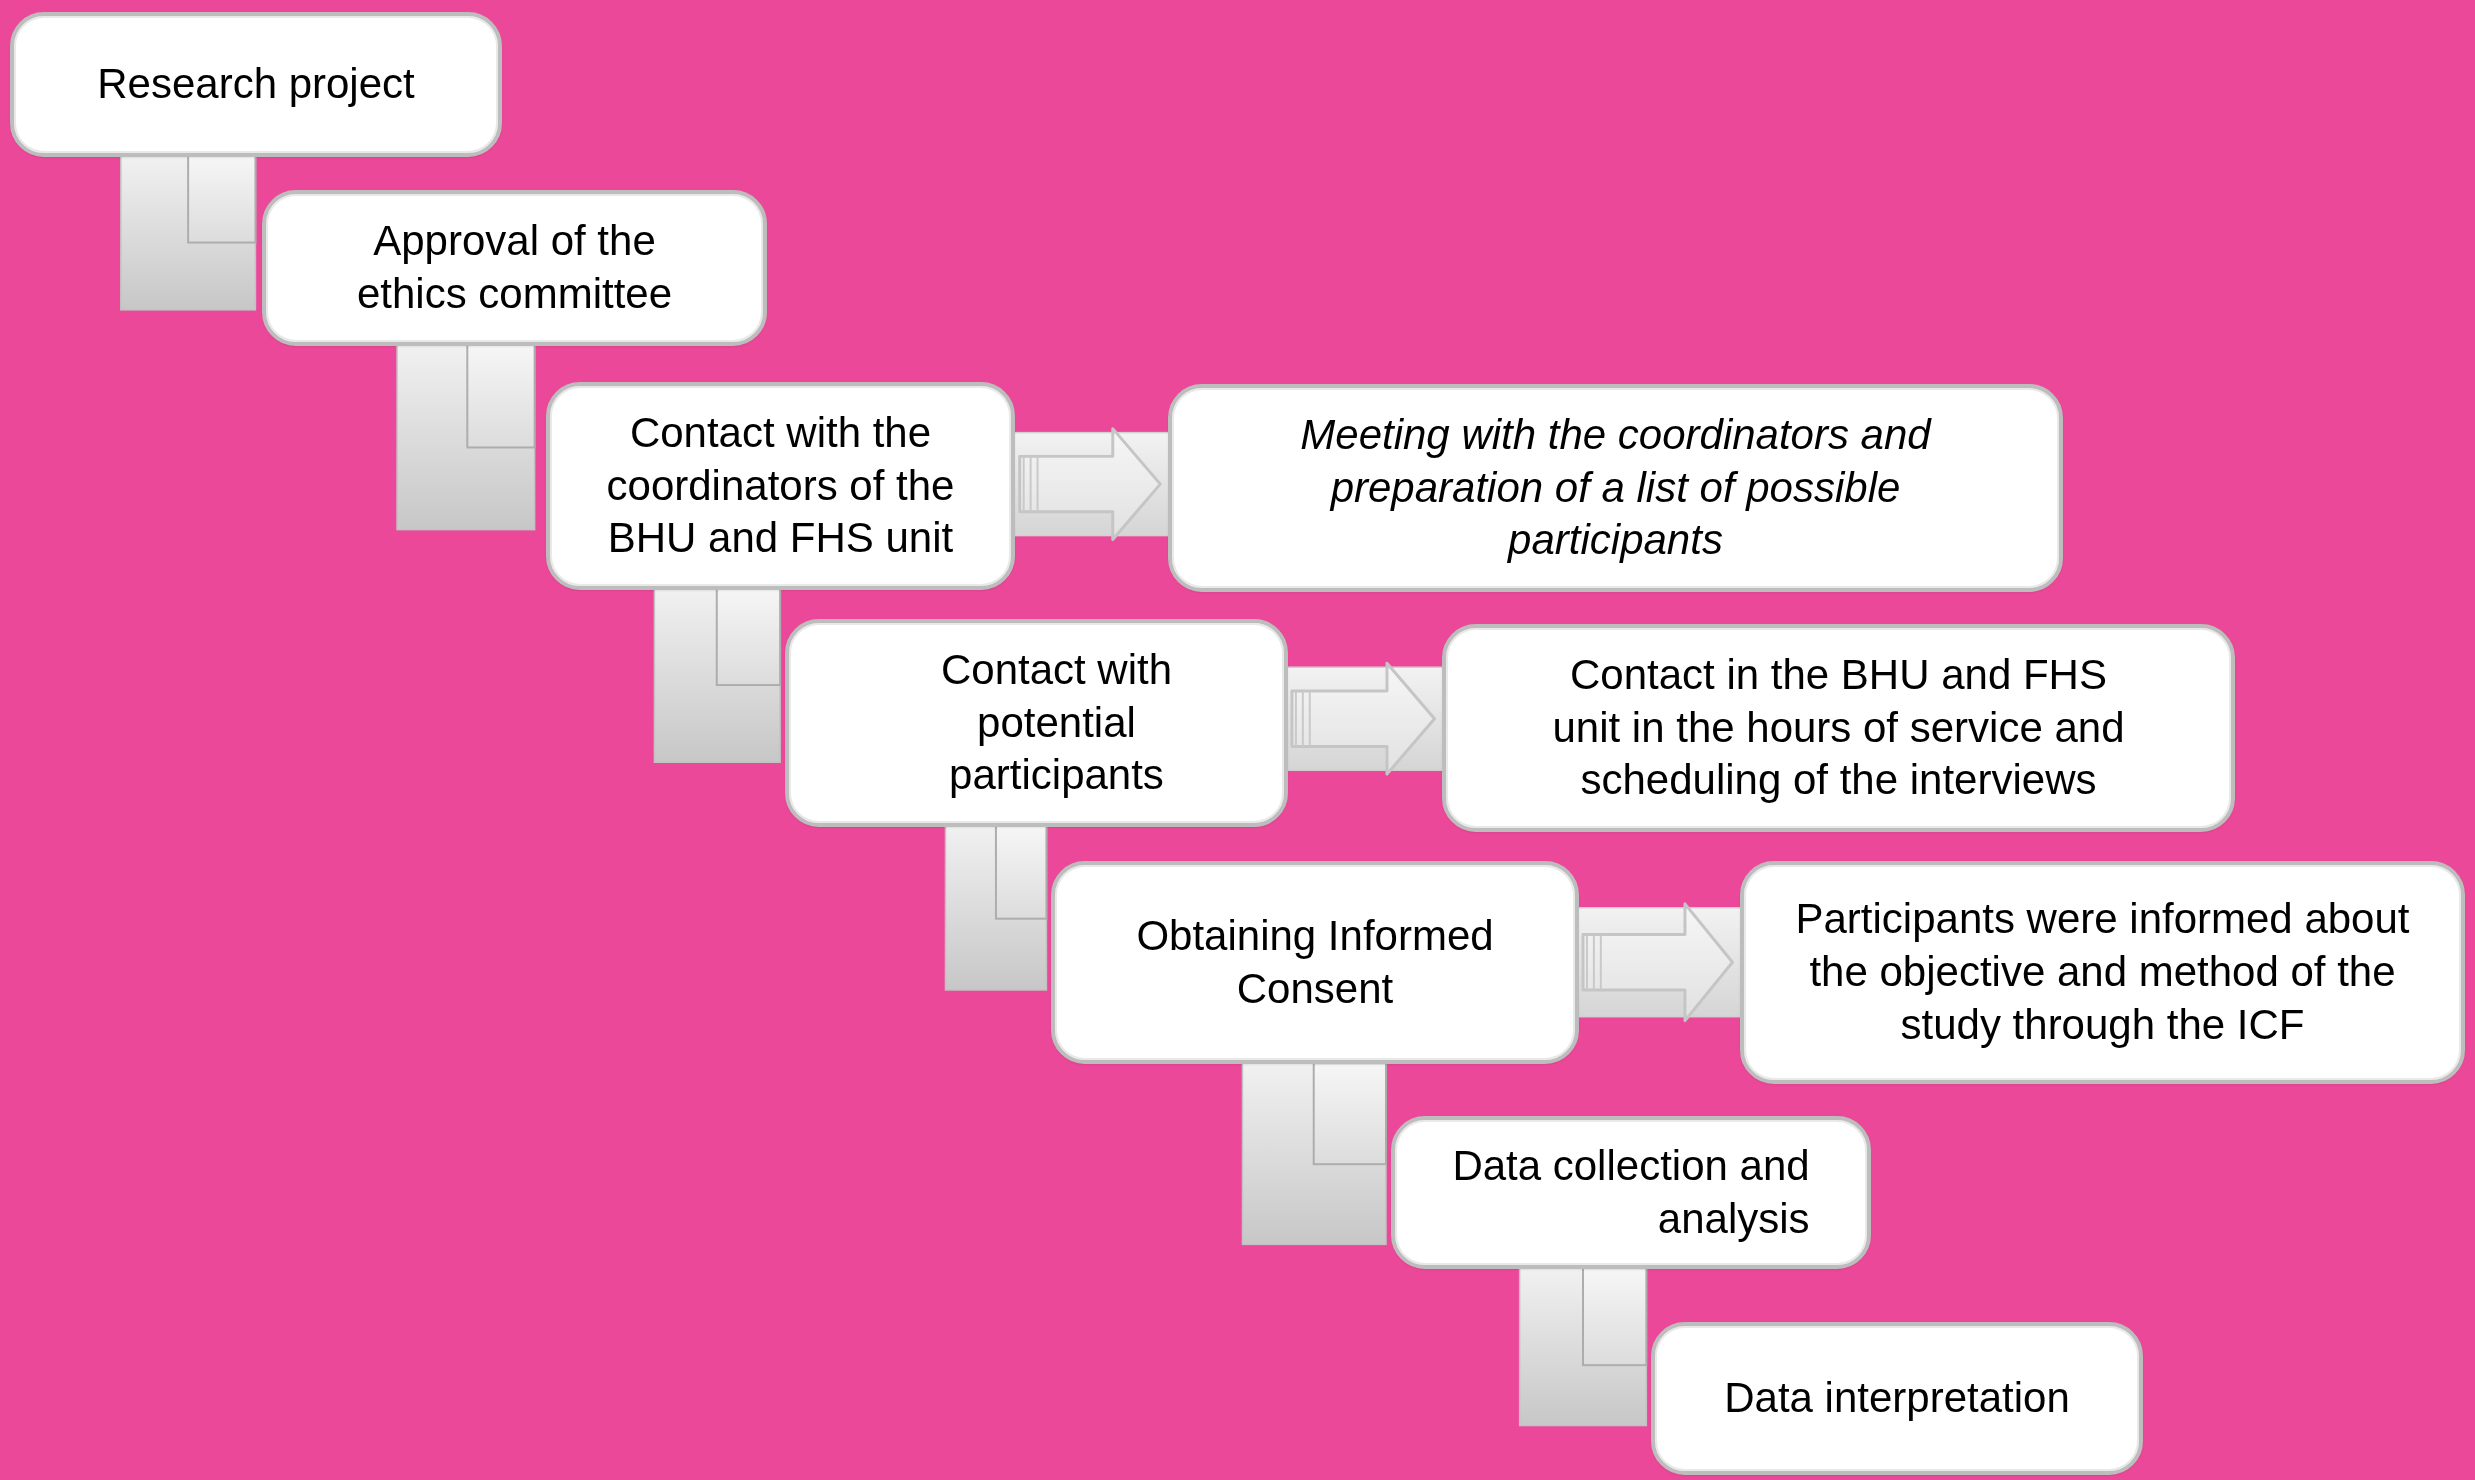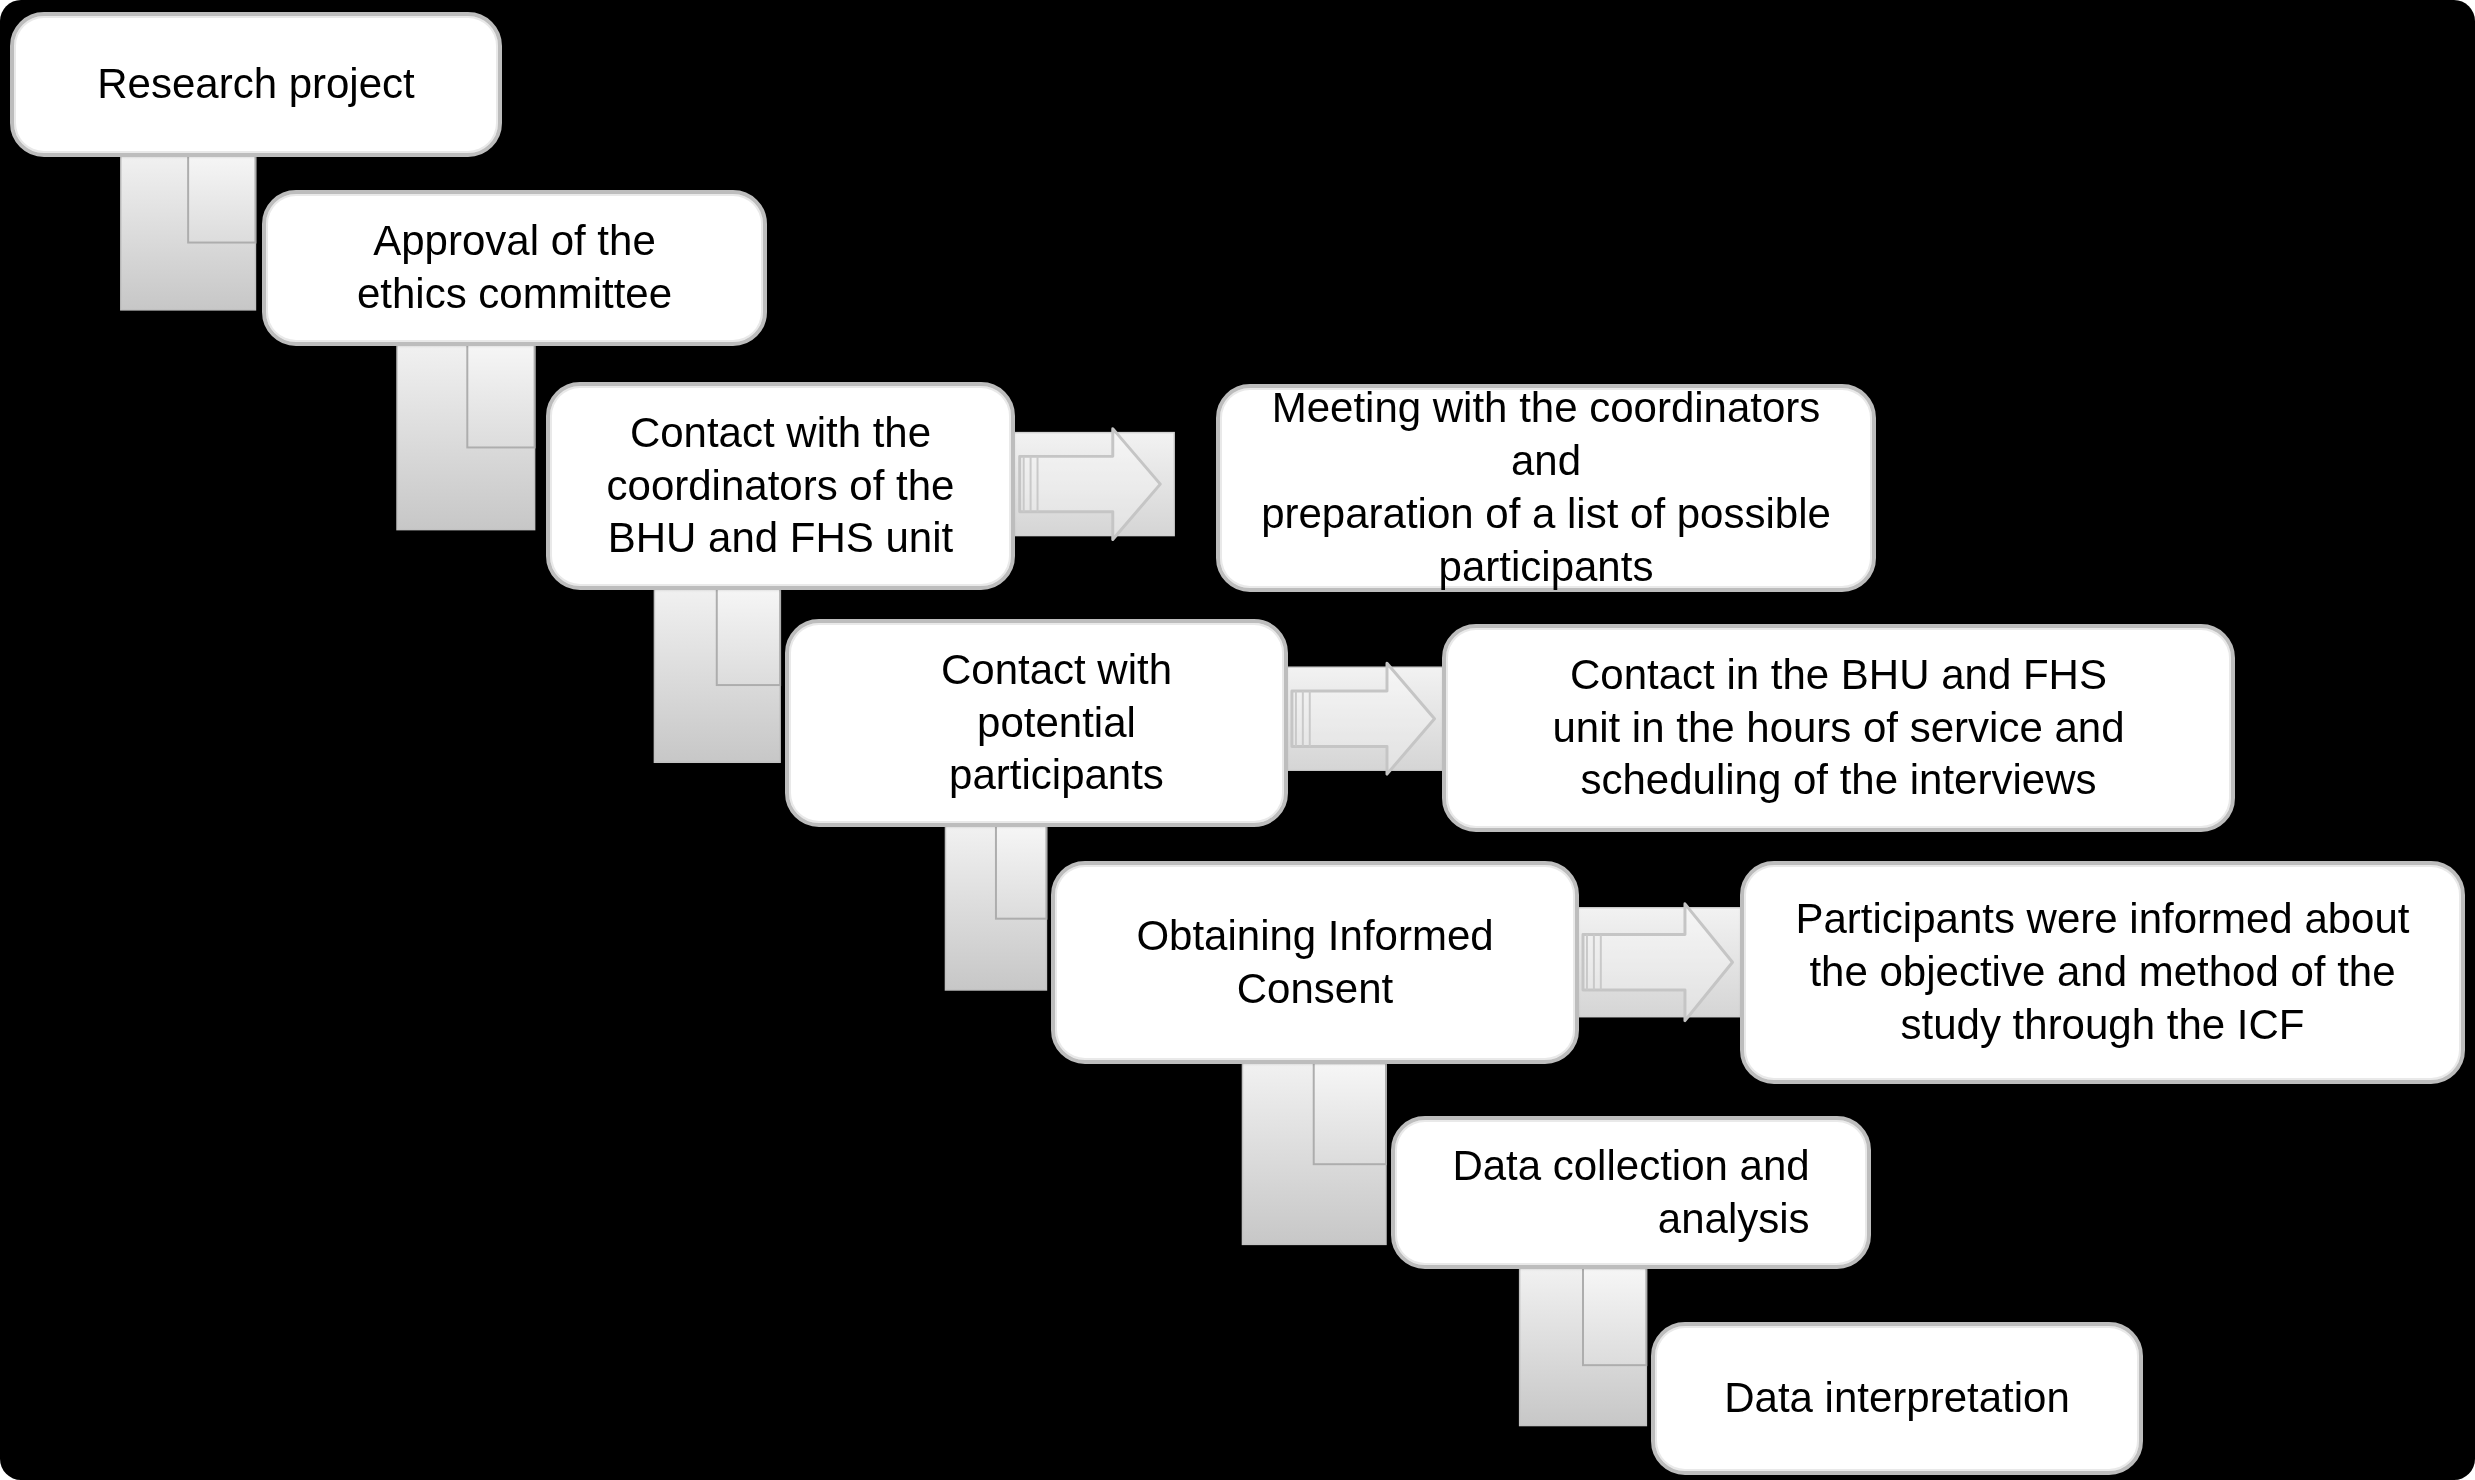--- a/index.html
+++ b/index.html
@@ -7,10 +7,9 @@
     position: relative;
     width: 2475px;
     height: 1480px;
-    background: #000000;
+    background: #ec4899;
     overflow: hidden;
     font-family: "Liberation Sans", "DejaVu Sans", sans-serif;
-    border-radius: 21px;
   }
   #connector-layer {
     position: absolute;

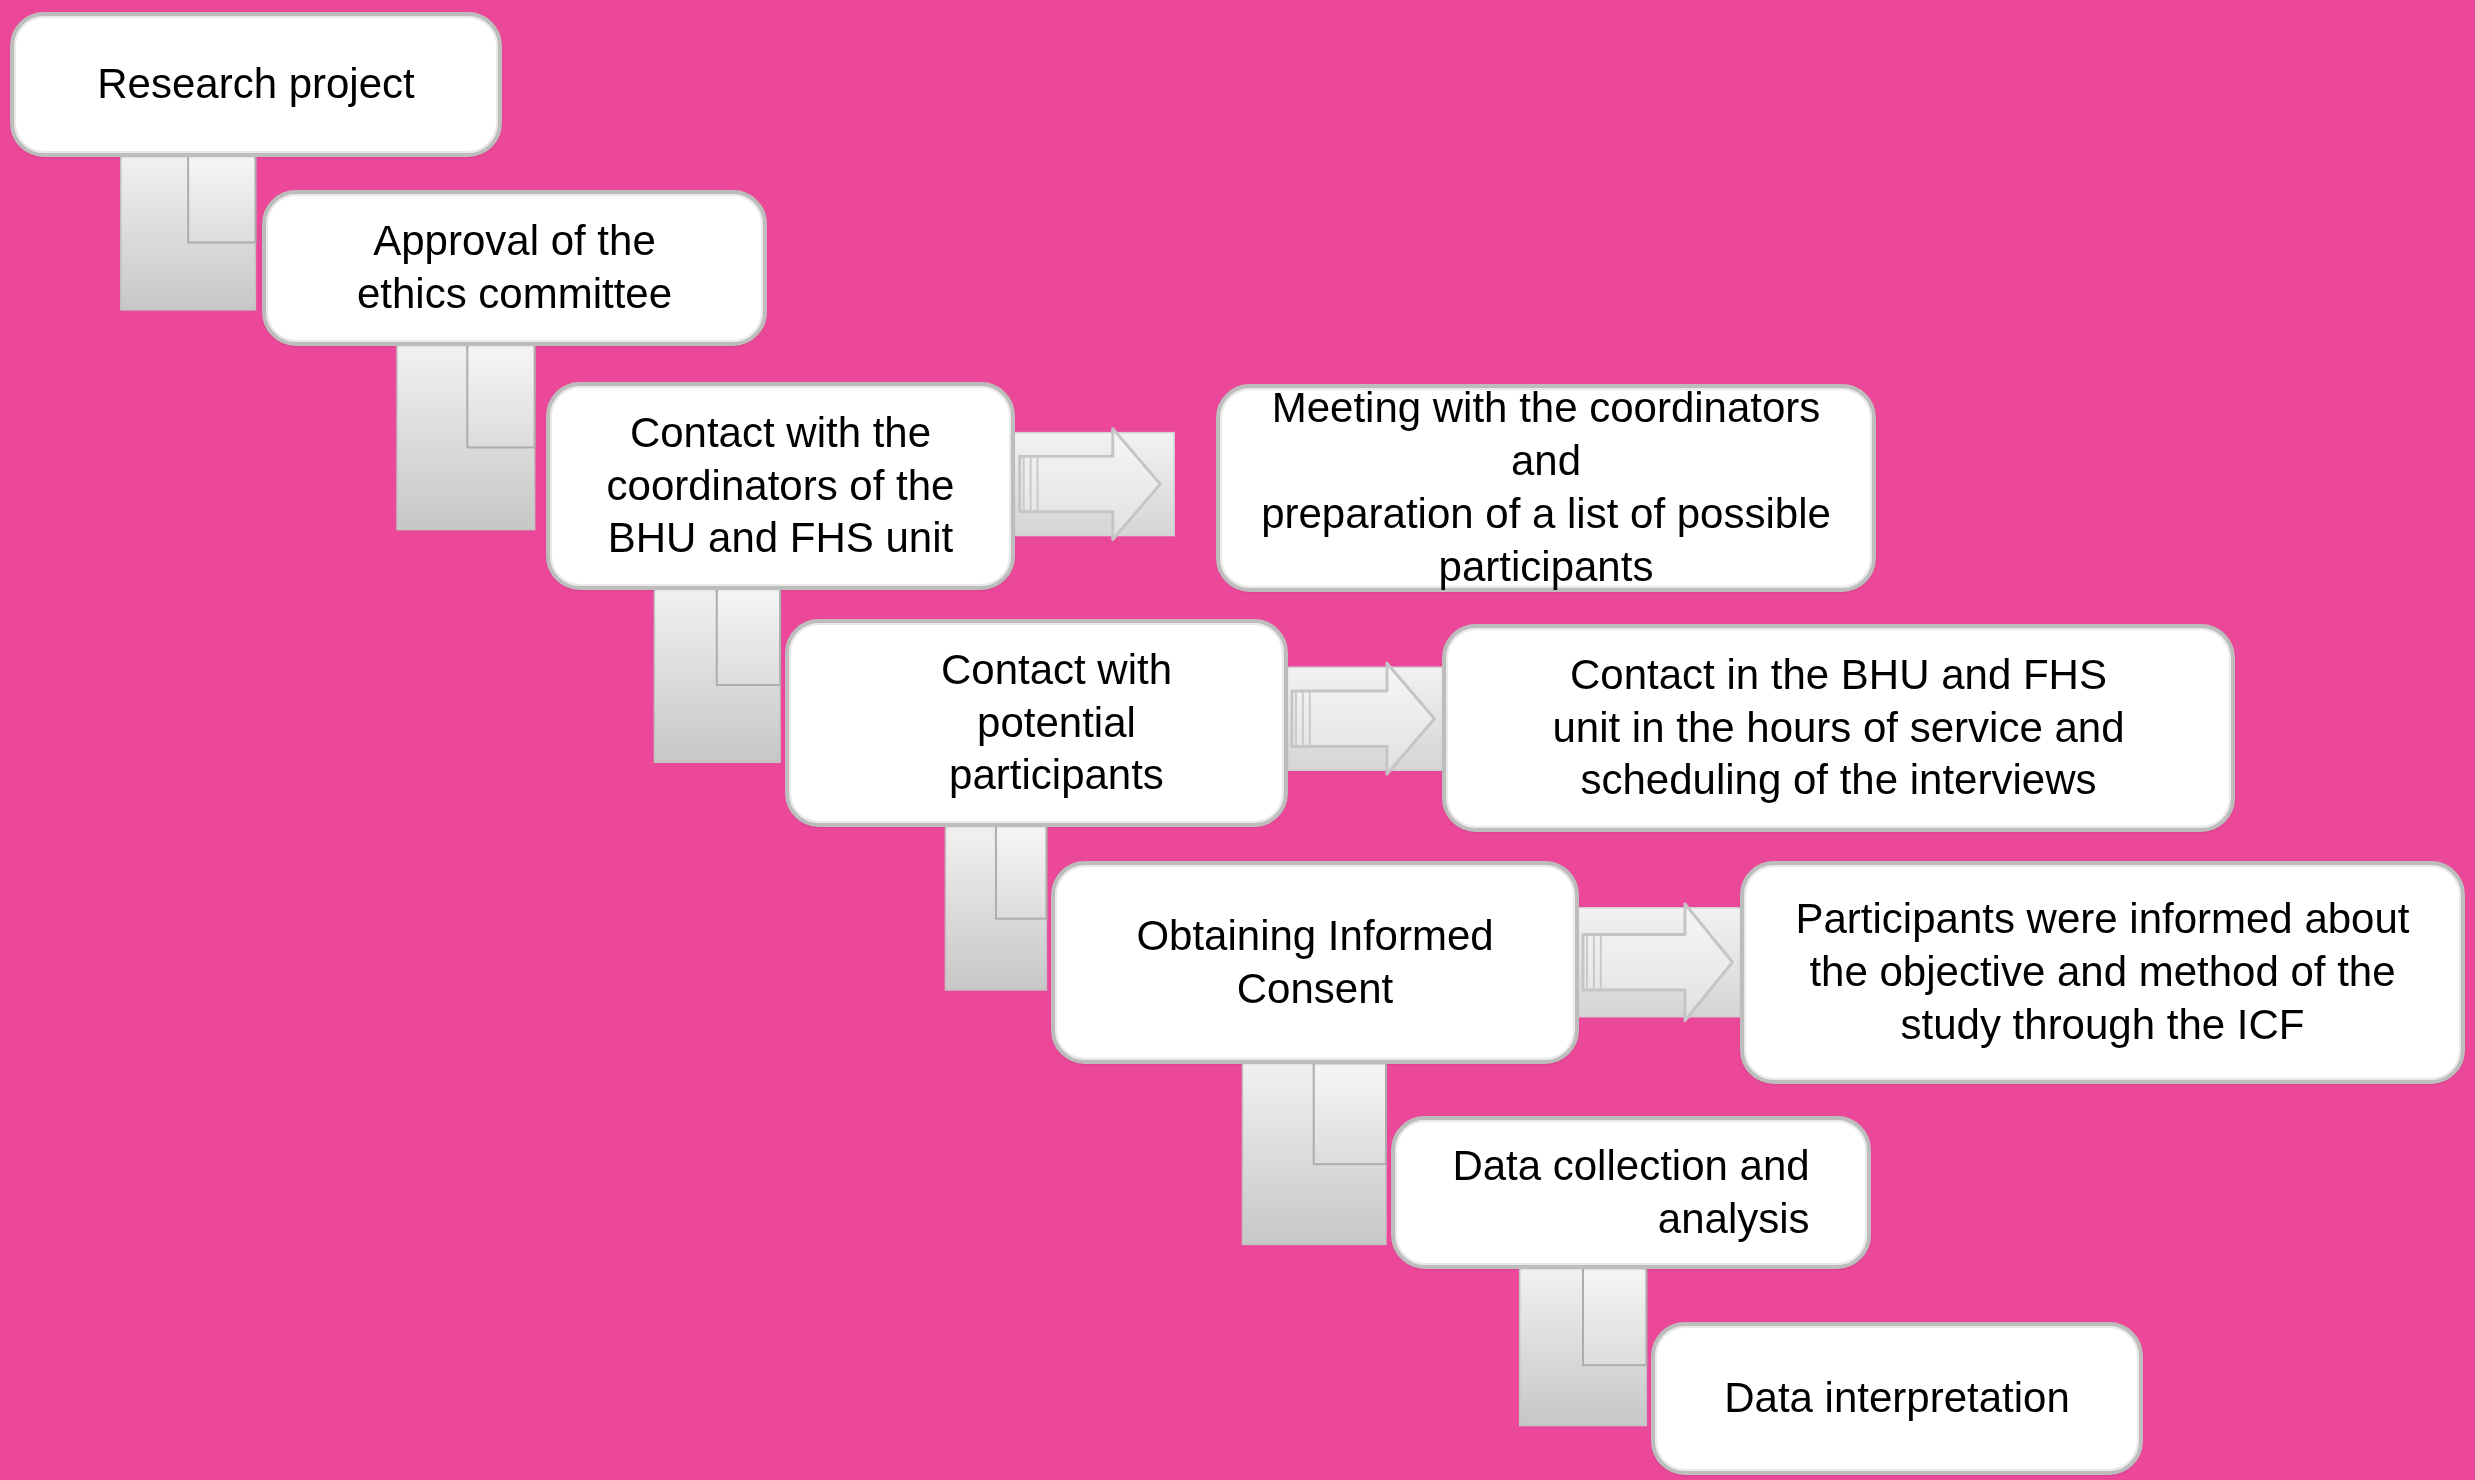--- a/index.html
+++ b/index.html
@@ -135,7 +135,7 @@
     <span class="label">Data interpretation</span>
   </div>
 
-  <div class="node" style="left:1216px; top:384px; width:660px; height:208px;">
+  <div class="node" style="left:1168px; top:384px; width:895px; height:208px;font-style:italic;">
     <span class="label">Meeting with the coordinators and
 preparation of a list of possible
 participants</span>

